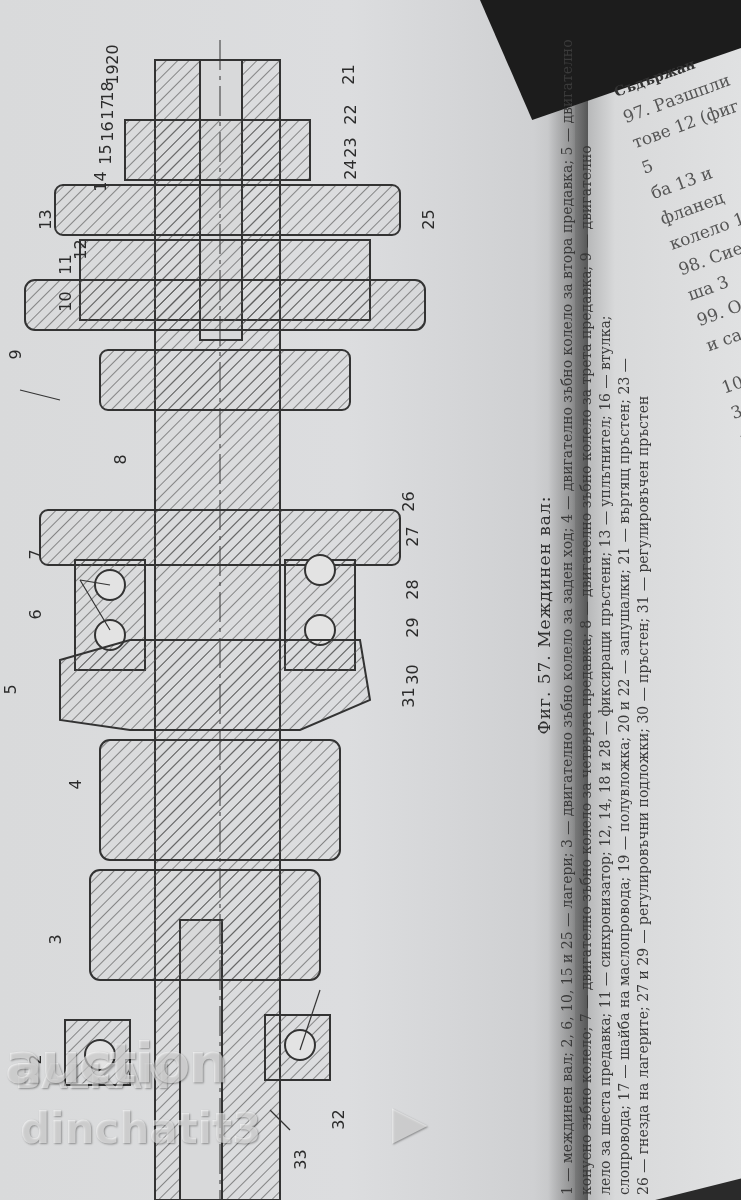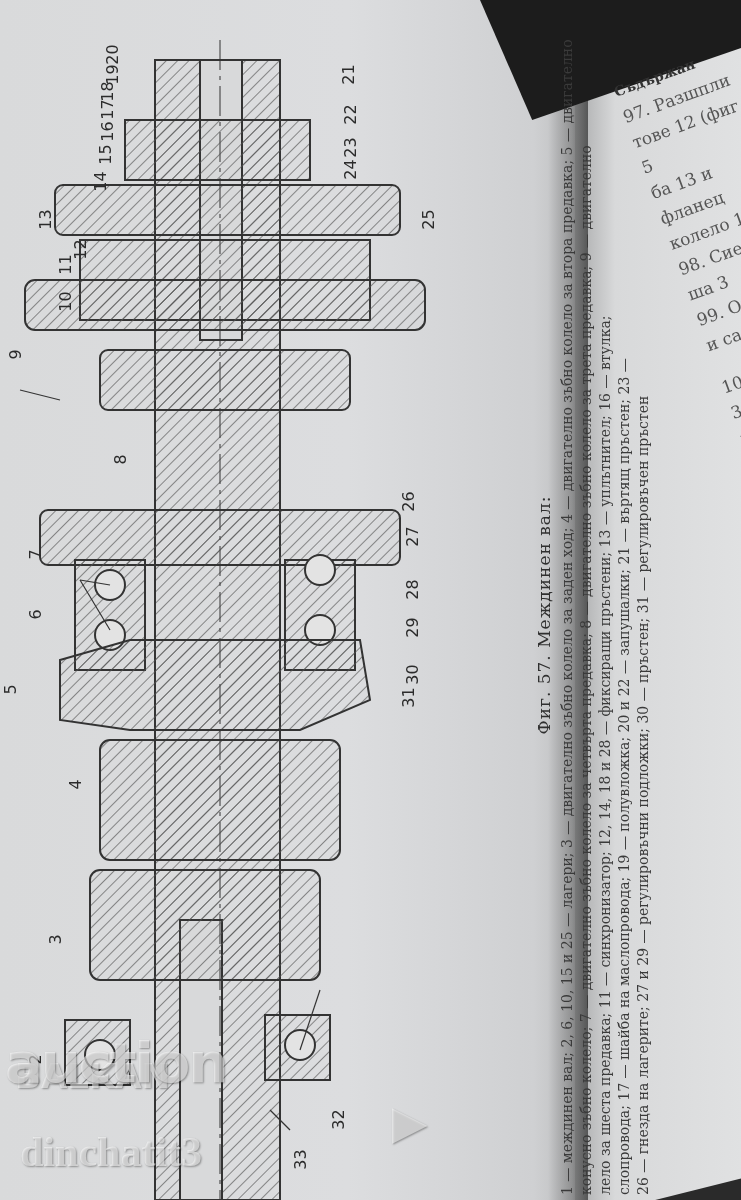--- a/index.html
+++ b/index.html
@@ -138,7 +138,7 @@
 
 <div class="wm" style="left:15px;top:1056px;font-size:34px;">BALKAN</div>
 <div class="wm" style="left:5px;top:1030px;font-size:56px;letter-spacing:-2px;">auction</div>
-<div class="wm" style="left:20px;top:1128px;font-size:42px;font-family:Liberation Serif, serif;">dinchatit3</div>
+<div class="wm" style="left:20px;top:1104px;font-size:42px;">dinchatit3</div>
 <div class="wm" style="left:392px;top:1095px;font-size:46px;">▶</div>
 
 </body></html>

